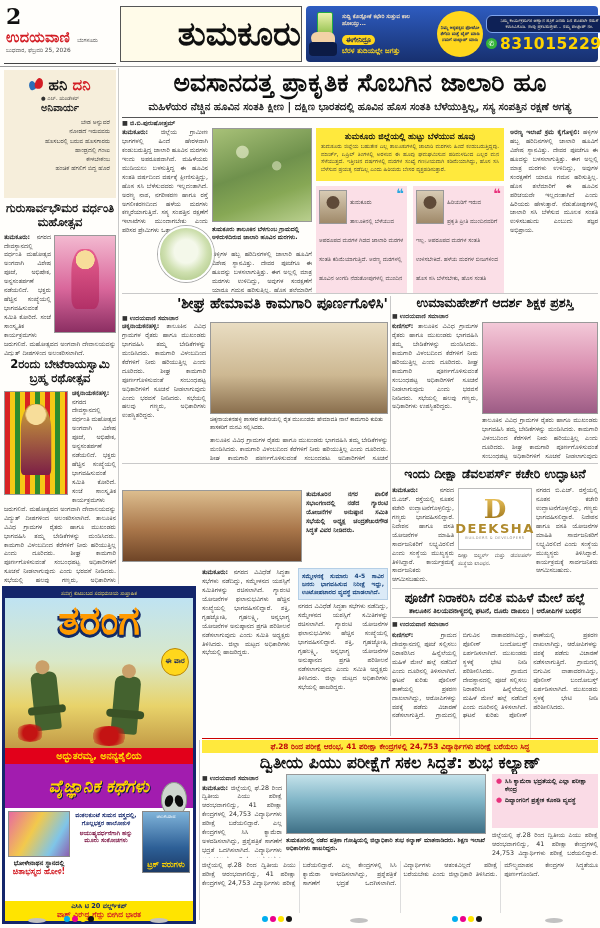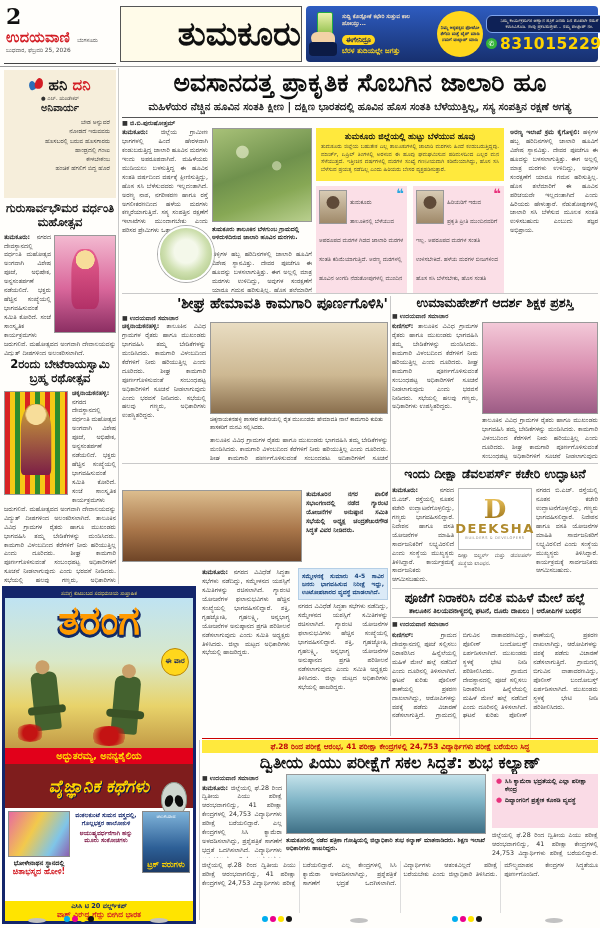--- a/index.html
+++ b/index.html
@@ -76,7 +76,7 @@
   .sol::after{content:"";position:absolute;left:-6px;top:34px;width:38px;height:8px;background:#3a5226;border-radius:4px}
   .splash{position:absolute;border-radius:50%;background:radial-gradient(circle,#c41313 0 40%,rgba(196,19,19,.35) 70%,transparent 72%)}
   .t-strip1{background:#e2001a;color:#ffe400;font-weight:bold;font-size:9.5px;text-align:center;padding:2px 0}
-  .t-blue{position:relative;background:#7f1d1d;height:44px;display:flex;align-items:center;justify-content:center}
+  .t-blue{position:relative;background:#a21caf;height:44px;display:flex;align-items:center;justify-content:center}
   .t-strip2{color:#ffd400;font-weight:800;font-style:italic;font-size:17px;text-shadow:1px 1px 0 #0a1c4e}
   .alien{position:absolute;right:6px;bottom:-8px;width:26px;height:34px;background:#cfd6cf;border-radius:50% 50% 46% 46%;border:1px solid #8a958a}
   .alien::before,.alien::after{content:"";position:absolute;top:12px;width:8px;height:12px;background:#0d0d0d;border-radius:50%}

